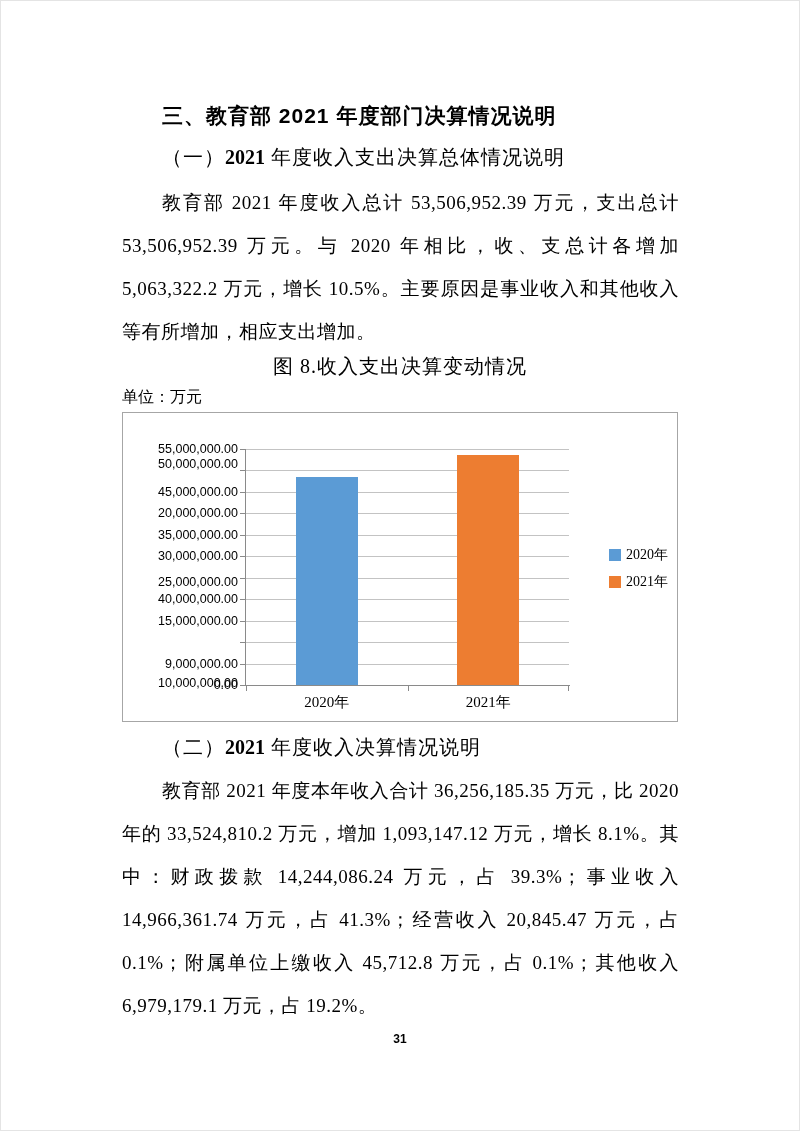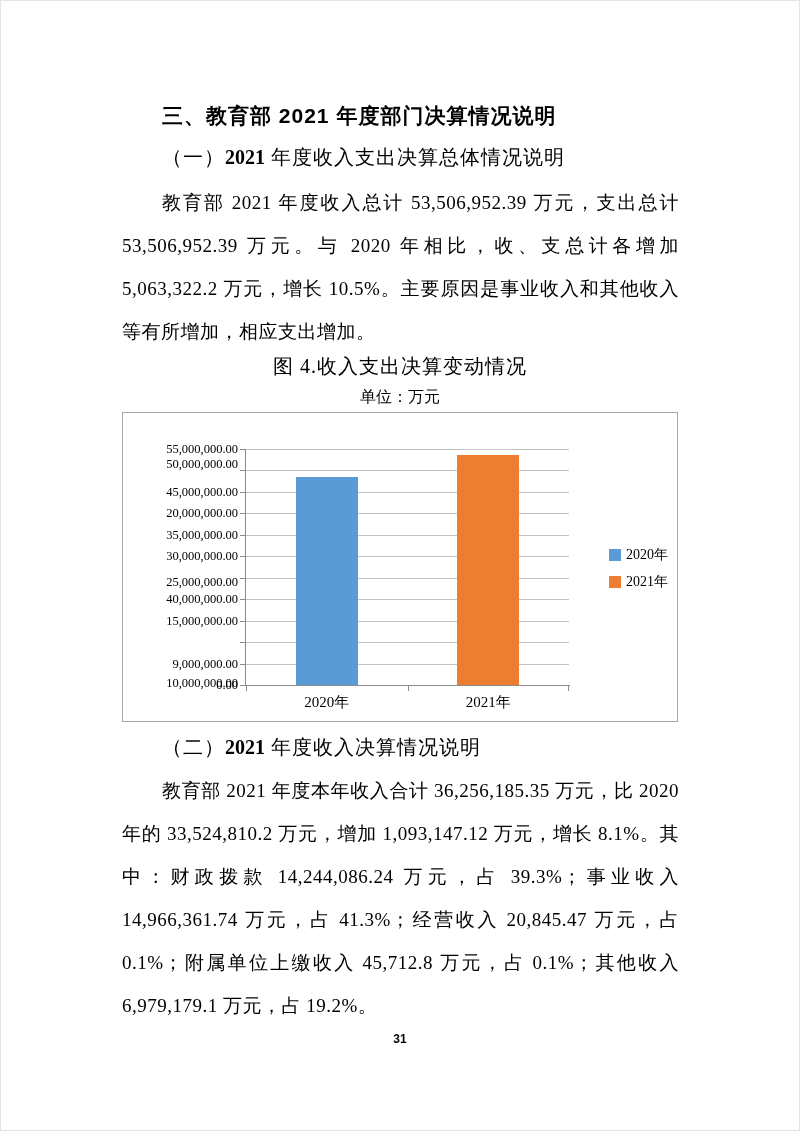--- a/index.html
+++ b/index.html
@@ -93,7 +93,7 @@
 
 <div class="abs body-para" id="para1">教育部 2021 年度收入总计 53,506,952.39 万元，支出总计 53,506,952.39 万元。与 2020 年相比，收、支总计各增加 5,063,322.2 万元，增长 10.5%。主要原因是事业收入和其他收入等有所增加，相应支出增加。</div>
 
-<div class="abs fig-caption">图 4.收入支出决算变动情况</div>
+<div class="abs fig-caption">图 8.收入支出决算变动情况</div>
 
 <div class="abs unit-label">单位：万元</div>
 

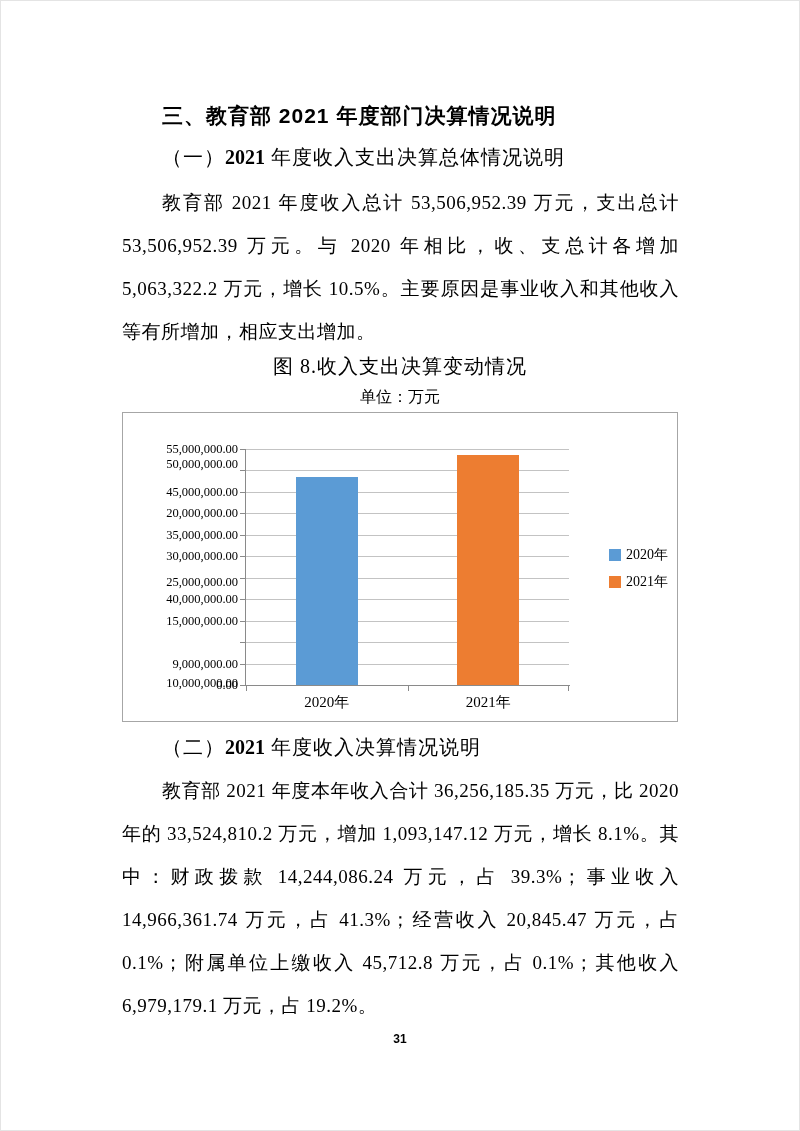--- a/index.html
+++ b/index.html
@@ -46,7 +46,7 @@
   .unit-label {
     left:122px; top:386px; width:556px;
     font-size:16px; line-height:22px;
-    text-align:center;
+    text-align:left;
   }
 
   .chart-box {

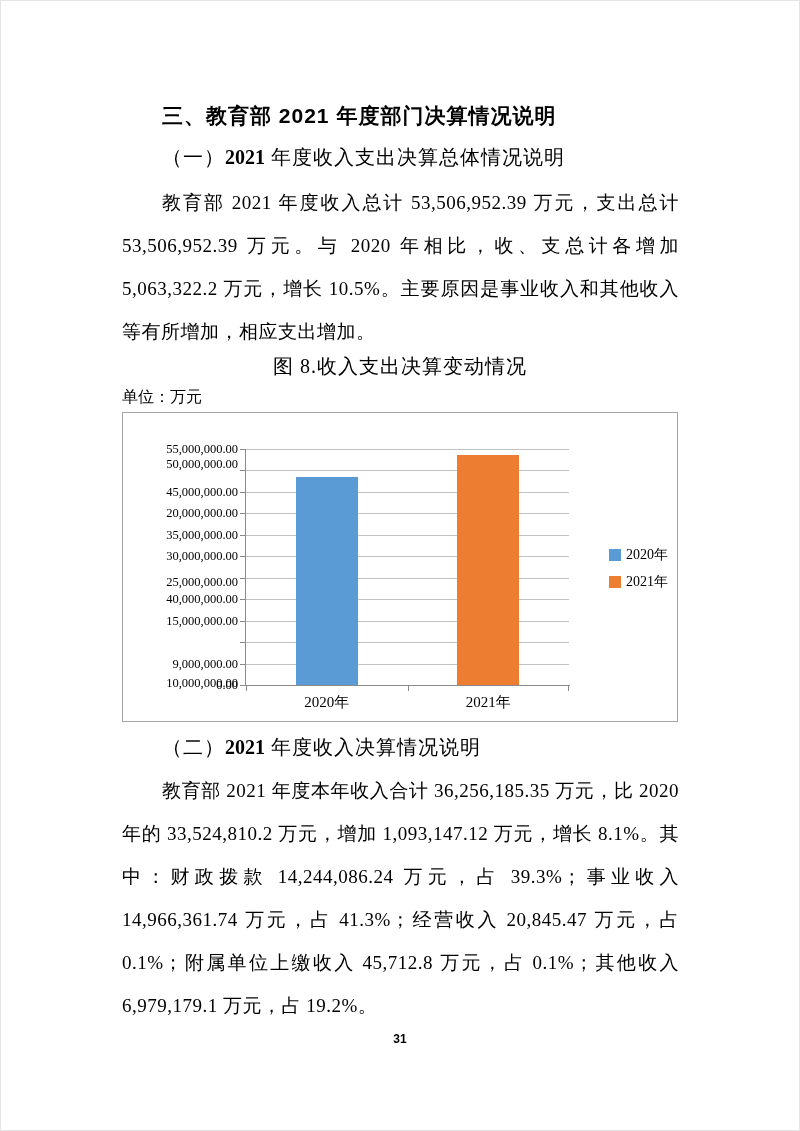--- a/index.html
+++ b/index.html
@@ -64,7 +64,7 @@
   .ylabel {
     position:absolute; left:-128px; width:120px;
     text-align:right; font-size:12.5px; line-height:16px;
-    font-family:Liberation Serif, serif;
+    font-family:Liberation Sans, sans-serif;
   }
   .bar { position:absolute; bottom:0; width:62px; }
   .xlabel {

